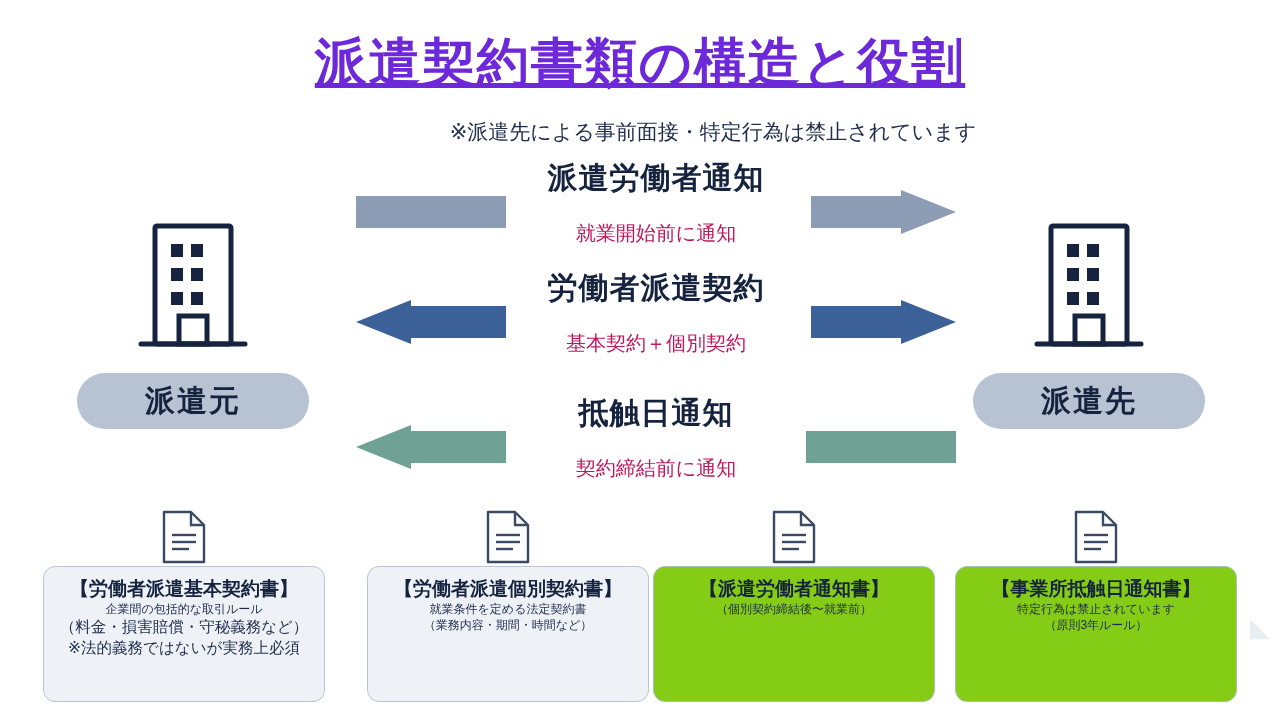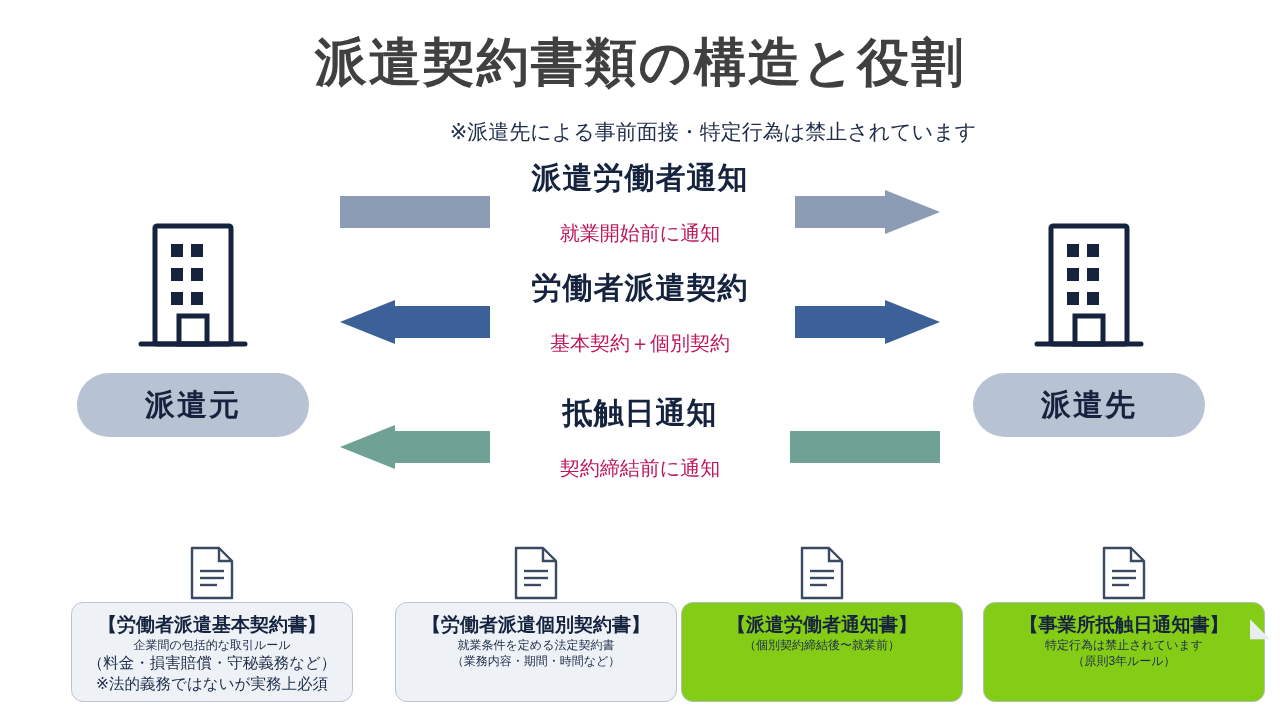--- a/index.html
+++ b/index.html
@@ -31,7 +31,8 @@
     font-size: 52px;
     font-weight: bold;
     letter-spacing: 2px;
-    color: #404040;
+    color: #6d28d9;
+    text-decoration: underline;
   }
   .subtitle {
     position: absolute;

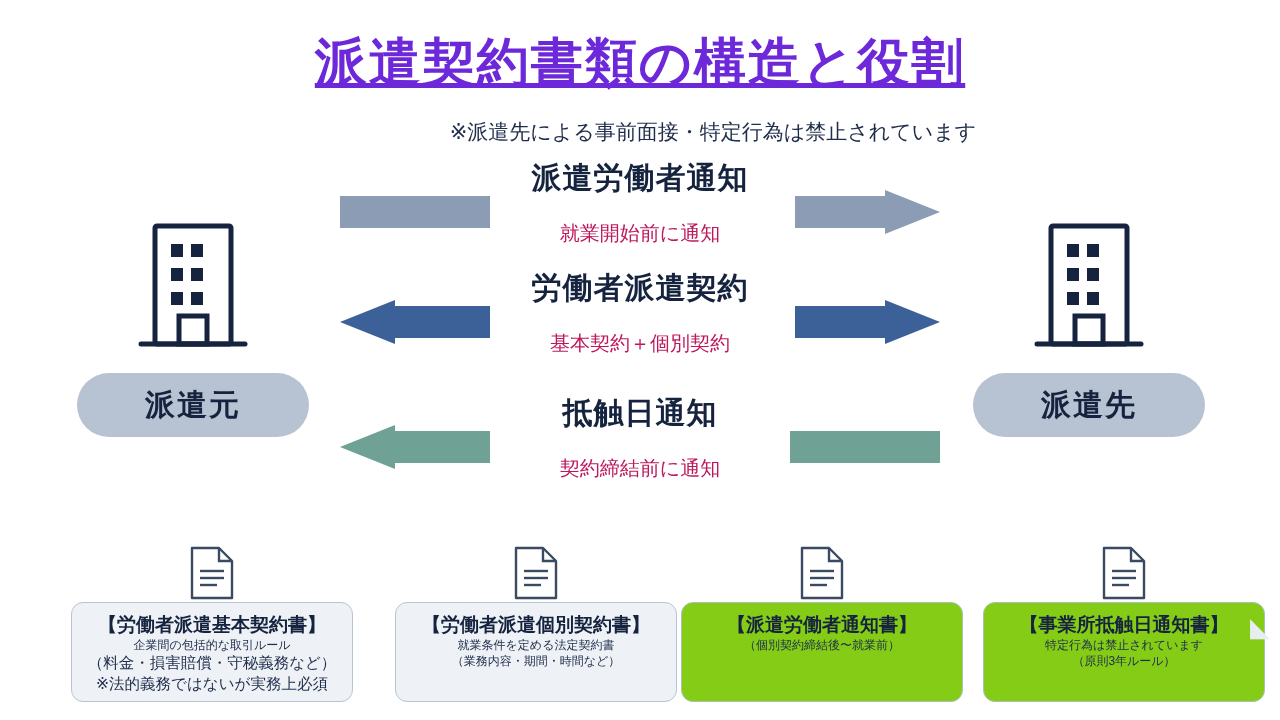--- a/index.html
+++ b/index.html
@@ -73,6 +73,7 @@
   .arrow-row {
     position: absolute;
     height: 44px;
+    margin-left: 16px;
   }
   .arrow-label {
     position: absolute;

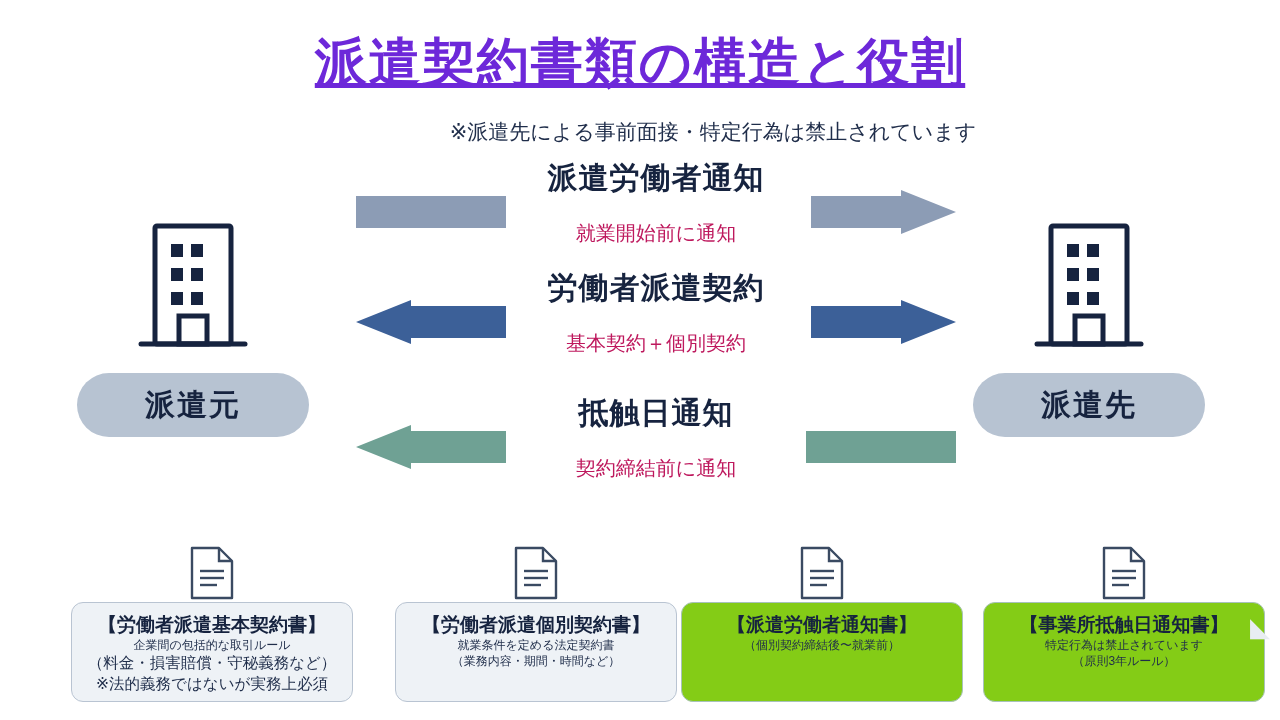--- a/index.html
+++ b/index.html
@@ -57,7 +57,7 @@
   .party-pill {
     position: absolute;
     width: 232px;
-    height: 64px;
+    height: 56px;
     border-radius: 34px;
     background: #b7c3d2;
     color: #16233f;

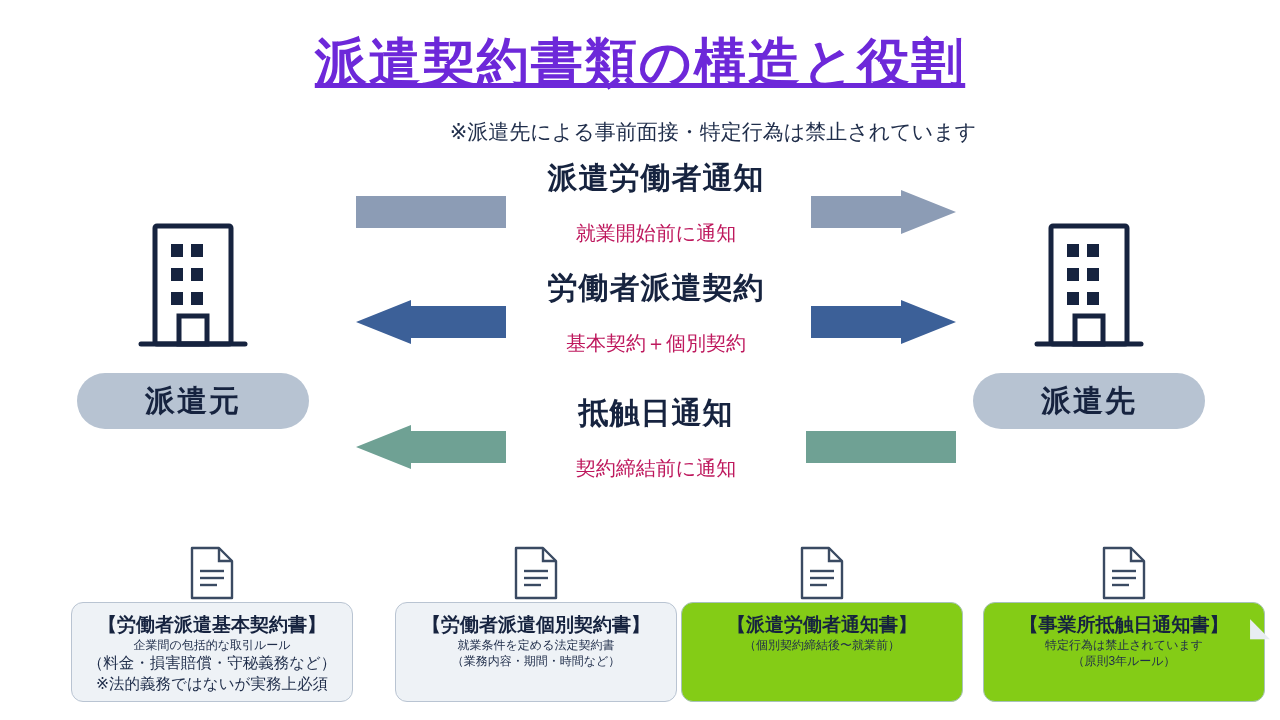--- a/index.html
+++ b/index.html
@@ -100,7 +100,7 @@
     position: absolute;
     bottom: 18px;
     width: 282px;
-    height: 100px;
+    height: 136px;
     border-radius: 12px;
     border: 1.5px solid #b9c4d2;
     background: #eef2f6;
@@ -110,7 +110,6 @@
     align-items: center;
     justify-content: flex-start;
     padding-top: 10px;
-    margin-left: 28px;
   }
   .doc-card.green {
     background: #84cc16;

